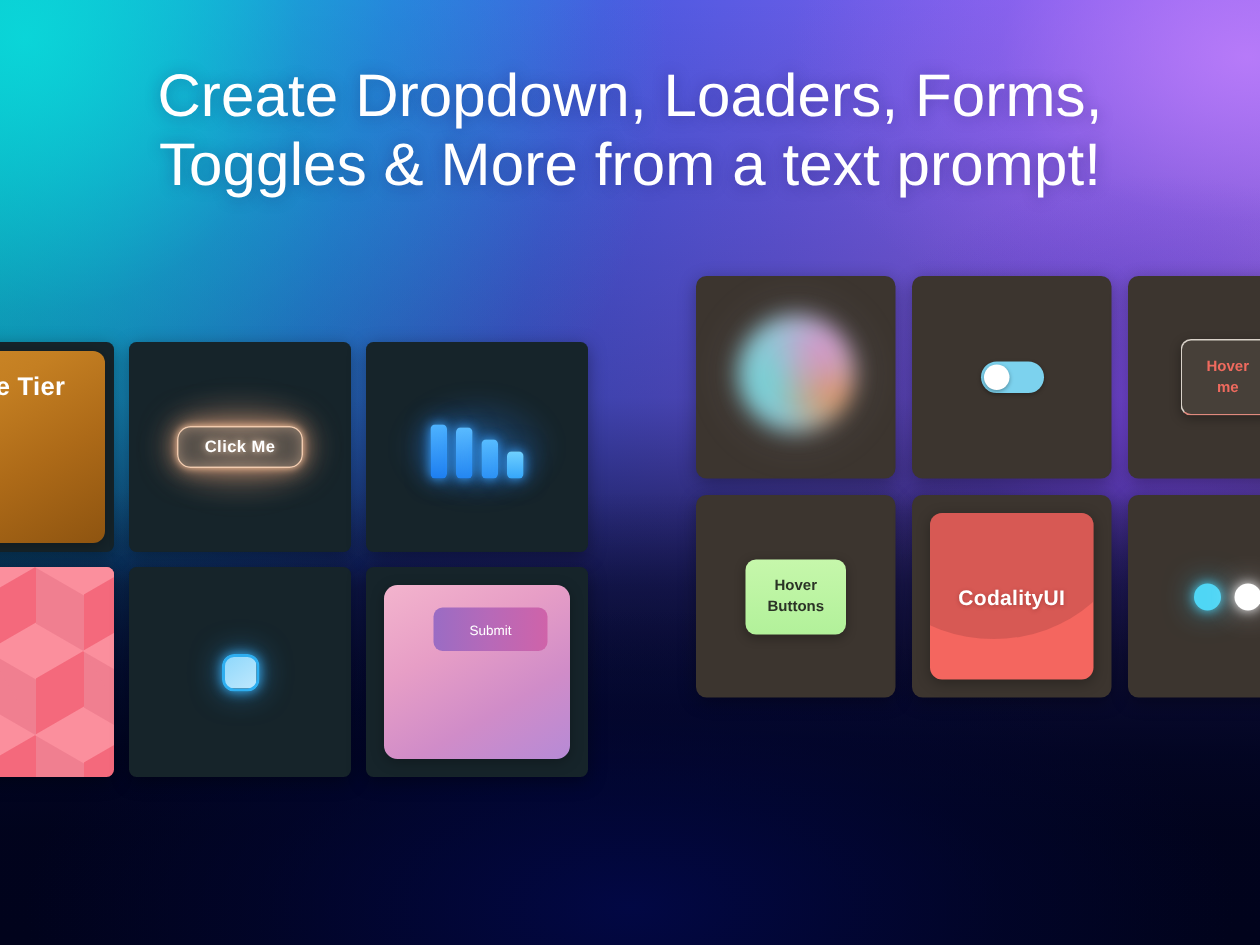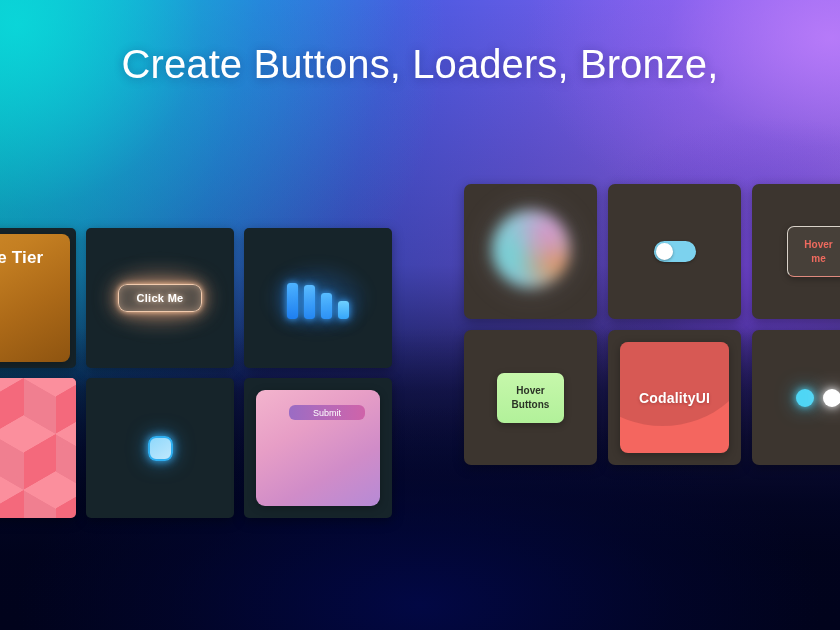--- a/index.html
+++ b/index.html
@@ -304,7 +304,7 @@
 </div>
 
 <h1 id="heading">
-  <span class="ln ln1">Create Buttons, Loaders, Bronze,</span>
+  <span class="ln ln1">Create Dropdown, Loaders, Forms,</span>
 </h1>
 
 <div class="group" id="left-group">

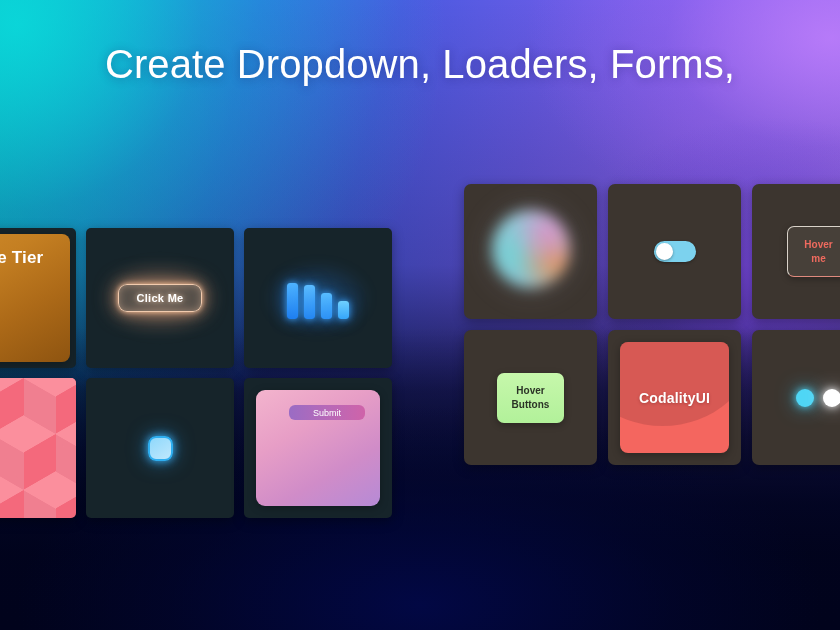--- a/index.html
+++ b/index.html
@@ -305,6 +305,7 @@
 
 <h1 id="heading">
   <span class="ln ln1">Create Dropdown, Loaders, Forms,</span>
+  <span class="ln ln2">Toggles &amp; More from a text prompt!</span>
 </h1>
 
 <div class="group" id="left-group">

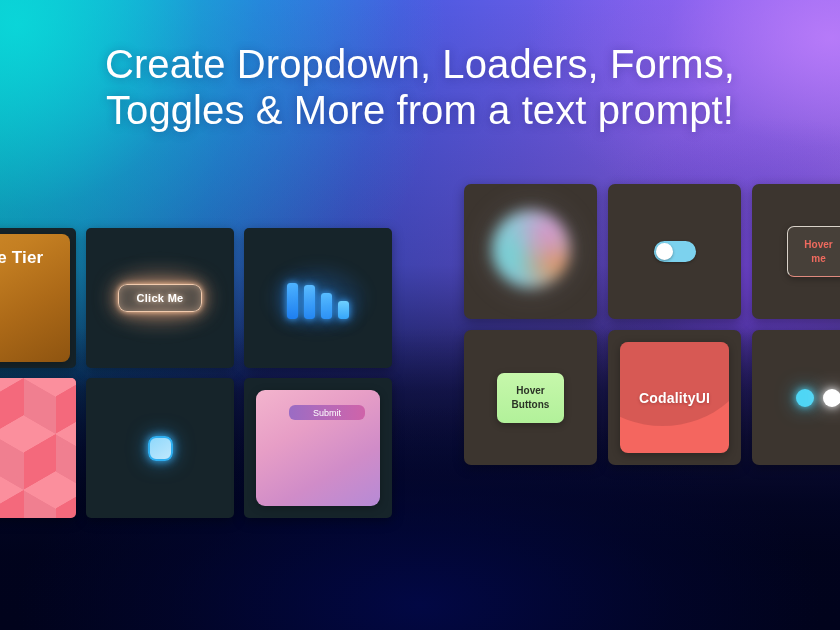--- a/index.html
+++ b/index.html
@@ -193,7 +193,7 @@
     box-shadow:inset 0 1px 2px rgba(255,255,255,0.14);
   }
   .form-submit {
-    height:15px; margin:3px 4px 0 22px; border-radius:6px;
+    height:29px; margin:3px 4px 0 22px; border-radius:6px;
     background:linear-gradient(90deg,#9a6cc4 0%,#b769b8 50%,#cf63a9 100%);
     display:flex; align-items:center; justify-content:center;
     color:#ffffff; font-size:9px;

